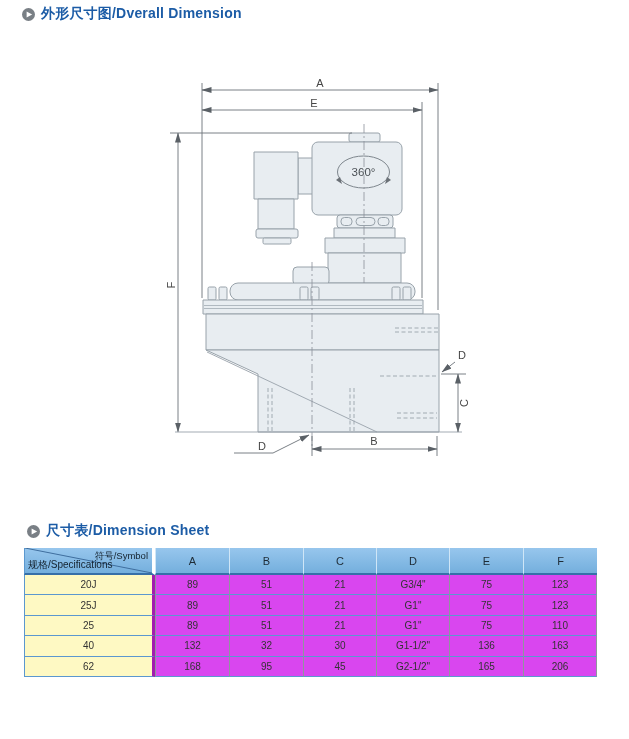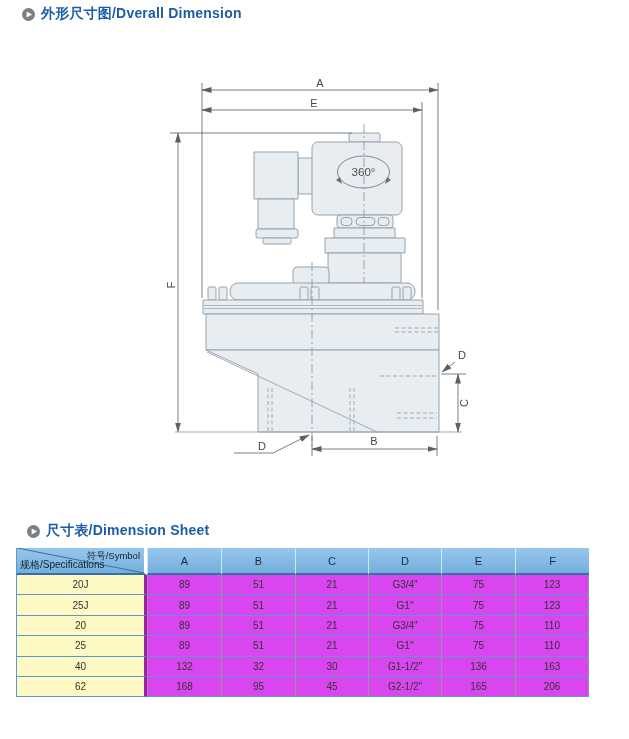--- a/index.html
+++ b/index.html
@@ -20,7 +20,7 @@
   .rot-label{font-size:11.5px;fill:#4a5055;font-family:"Liberation Sans","DejaVu Sans",sans-serif;}
   
   table.dims{
-    position:absolute;left:16px;top:548px;width:573px;
+    position:absolute;left:24px;top:548px;width:573px;
     border-collapse:separate;border-spacing:0;table-layout:fixed;
     font-size:10px;color:#333;
   }

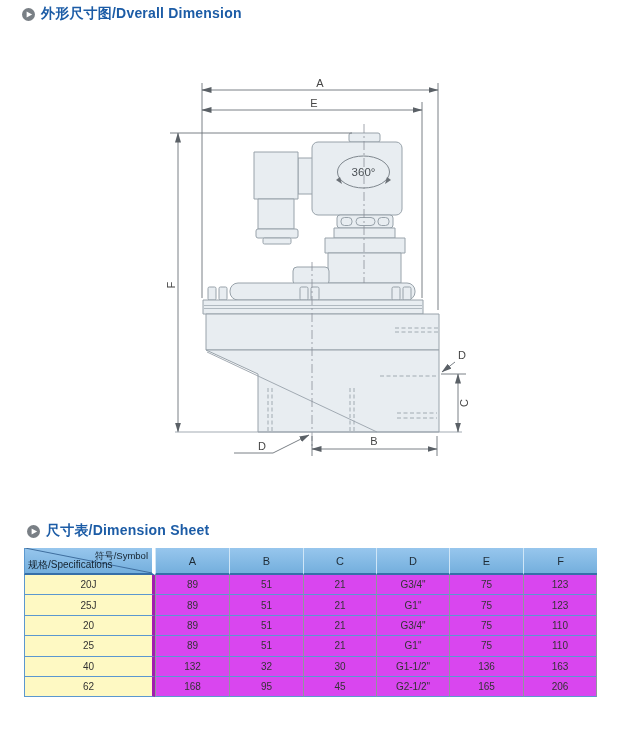--- a/index.html
+++ b/index.html
@@ -235,15 +235,6 @@
     <td class="val last">123</td>
   </tr>
 
-  <tr>
-    <td class="spec">20</td>
-    <td class="val">89</td>
-    <td class="val">51</td>
-    <td class="val">21</td>
-    <td class="val">G3/4"</td>
-    <td class="val">75</td>
-    <td class="val last">110</td>
-  </tr>
 
   <tr>
     <td class="spec">25</td>

